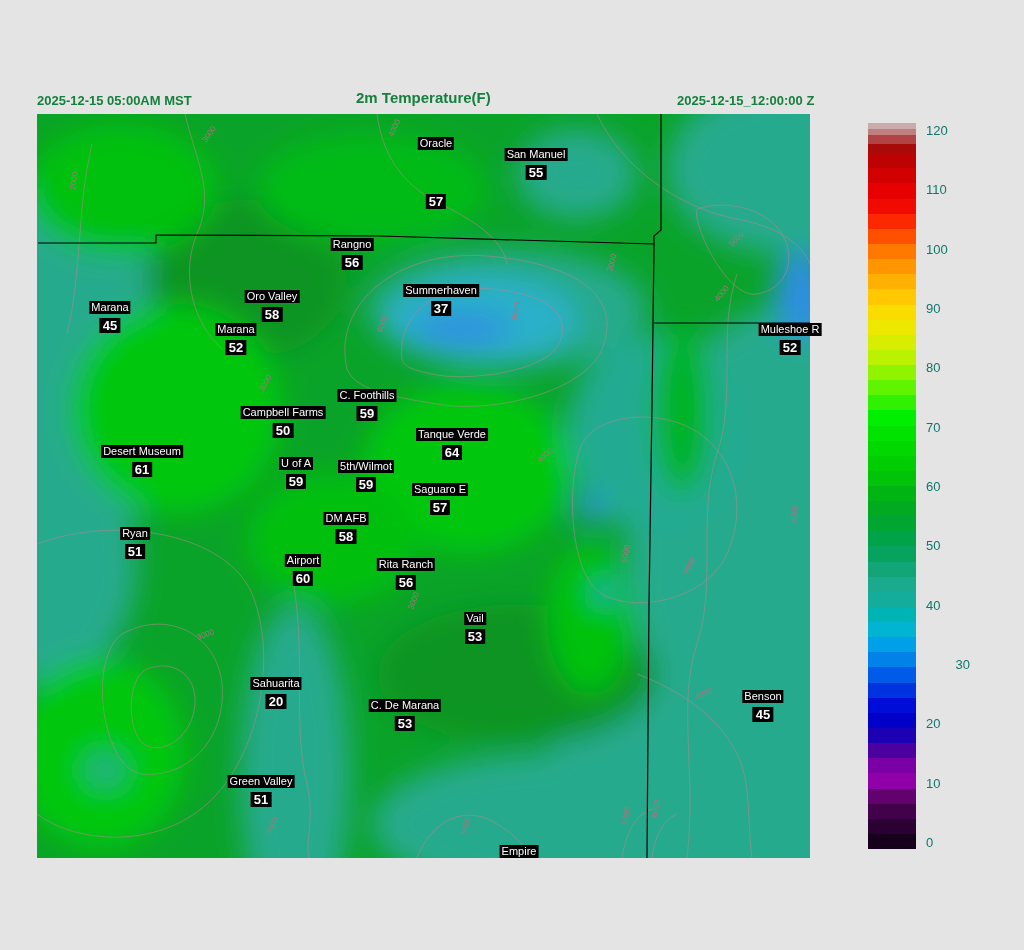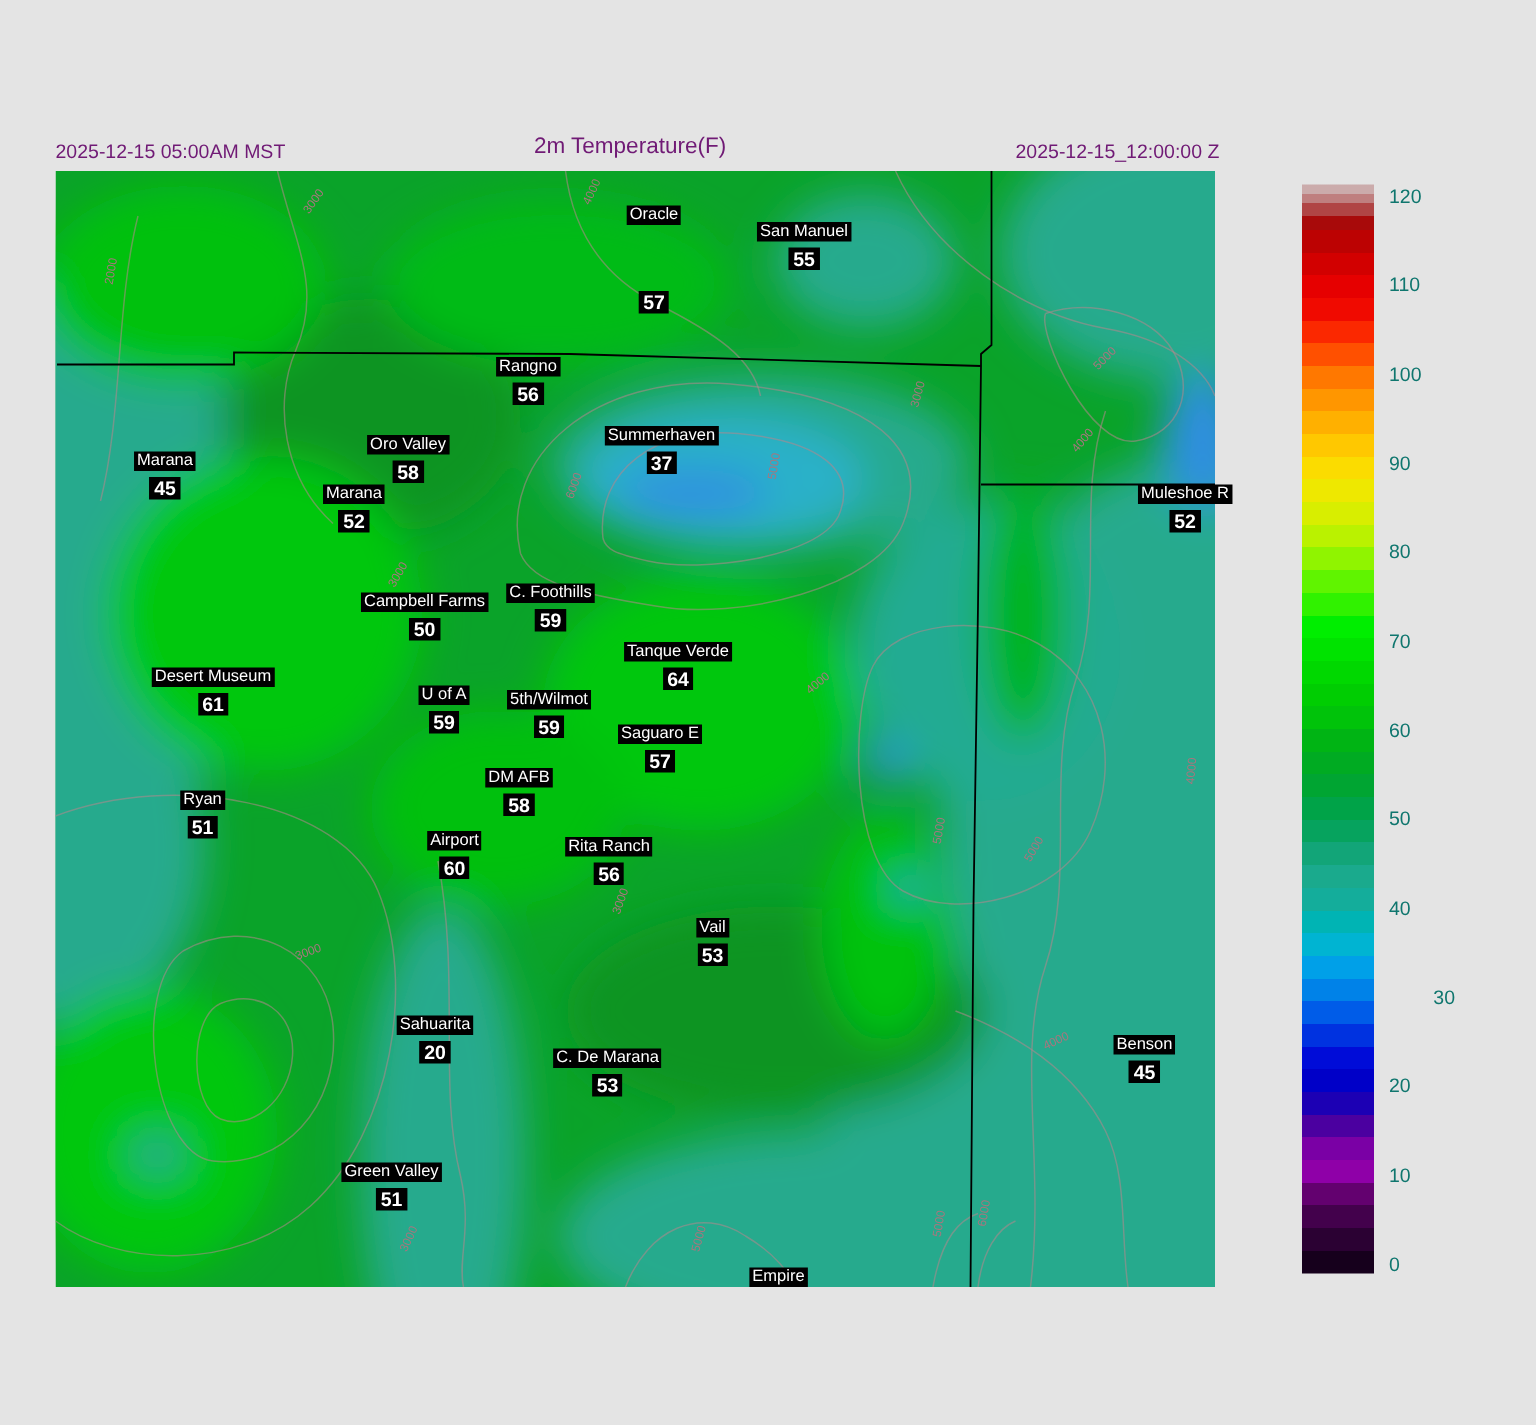--- a/index.html
+++ b/index.html
@@ -6,7 +6,7 @@
   body{background:#e4e4e4;font-family:"Liberation Sans",sans-serif;}
   #page{position:relative;width:1024px;height:950px;background:#e4e4e4;overflow:hidden;}
 
-  .hdr{position:absolute;color:#701a75;white-space:nowrap;}
+  .hdr{position:absolute;color:#15803d;white-space:nowrap;font-weight:bold;}
   #hdr-left{left:37px;top:93px;font-size:13px;}
   #hdr-title{left:356px;top:89px;font-size:15px;}
   #hdr-right{left:677px;top:93px;font-size:13px;}

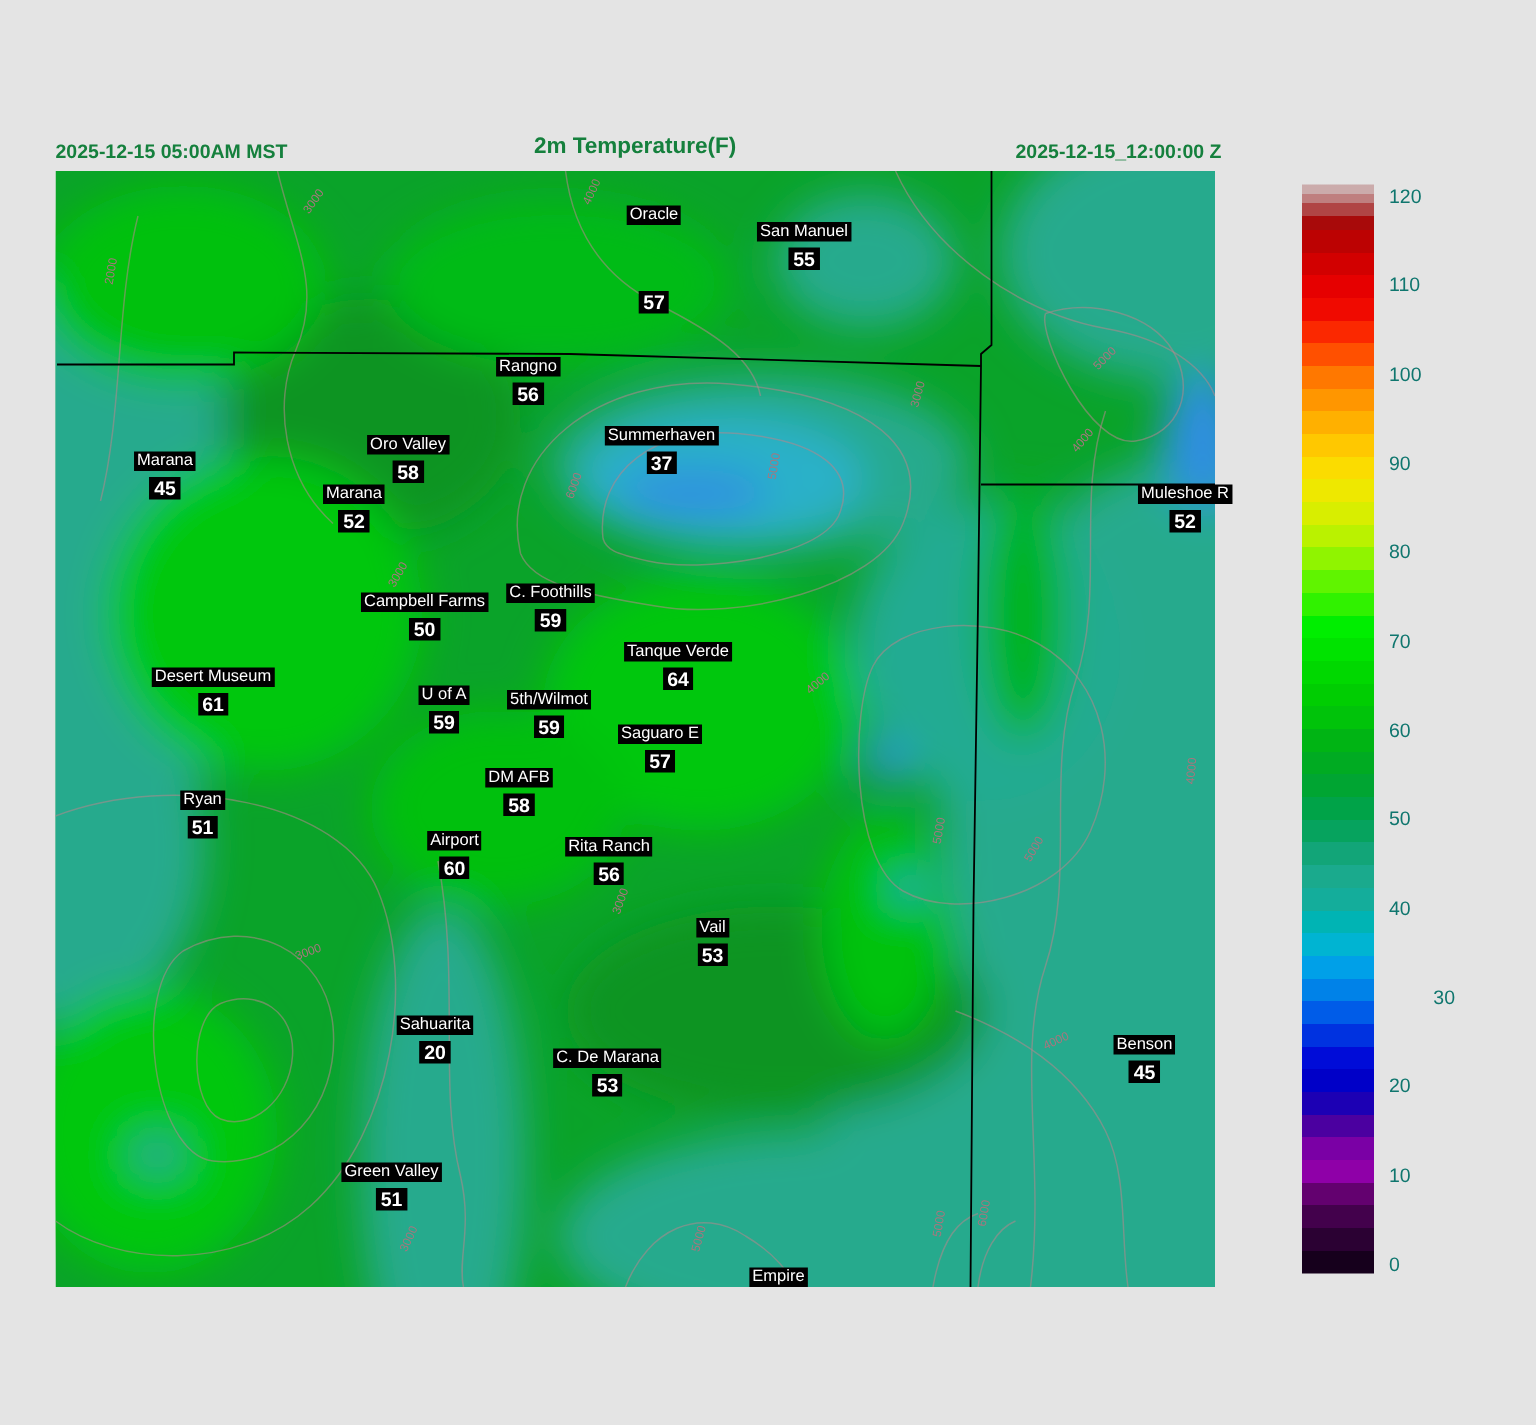--- a/index.html
+++ b/index.html
@@ -166,7 +166,7 @@
         <div class="sname">C. Foothills</div>
         <div class="sval">59</div>
       </div>
-      <div class="station" style="left: 283px; top: 395px;">
+      <div class="station" style="left: 283px; top: 406px;">
         <div class="sname">Campbell Farms</div>
         <div class="sval">50</div>
       </div>

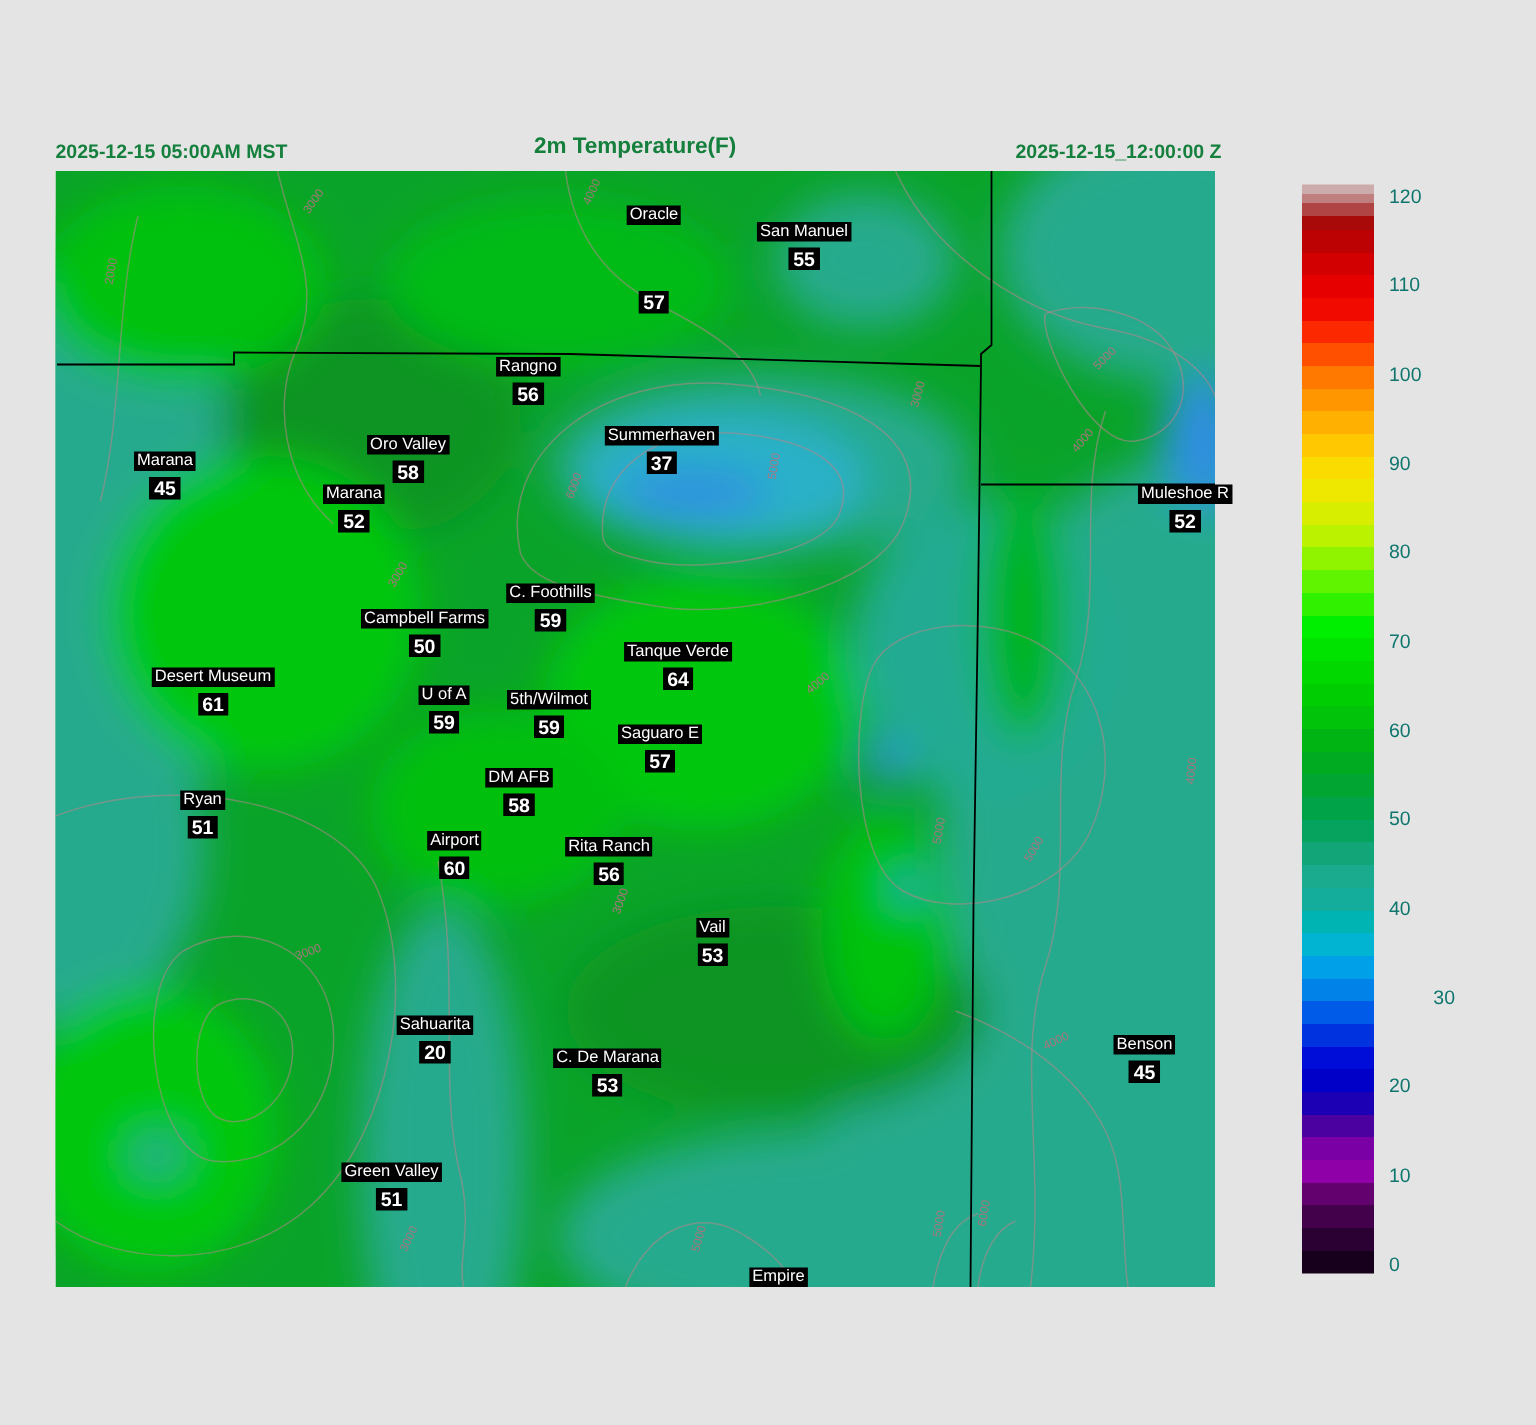--- a/index.html
+++ b/index.html
@@ -210,7 +210,7 @@
         <div class="sname">Vail</div>
         <div class="sval">53</div>
       </div>
-      <div class="station" style="left: 290px; top: 677px;">
+      <div class="station" style="left: 276px; top: 677px;">
         <div class="sname">Sahuarita</div>
         <div class="sval">20</div>
       </div>

